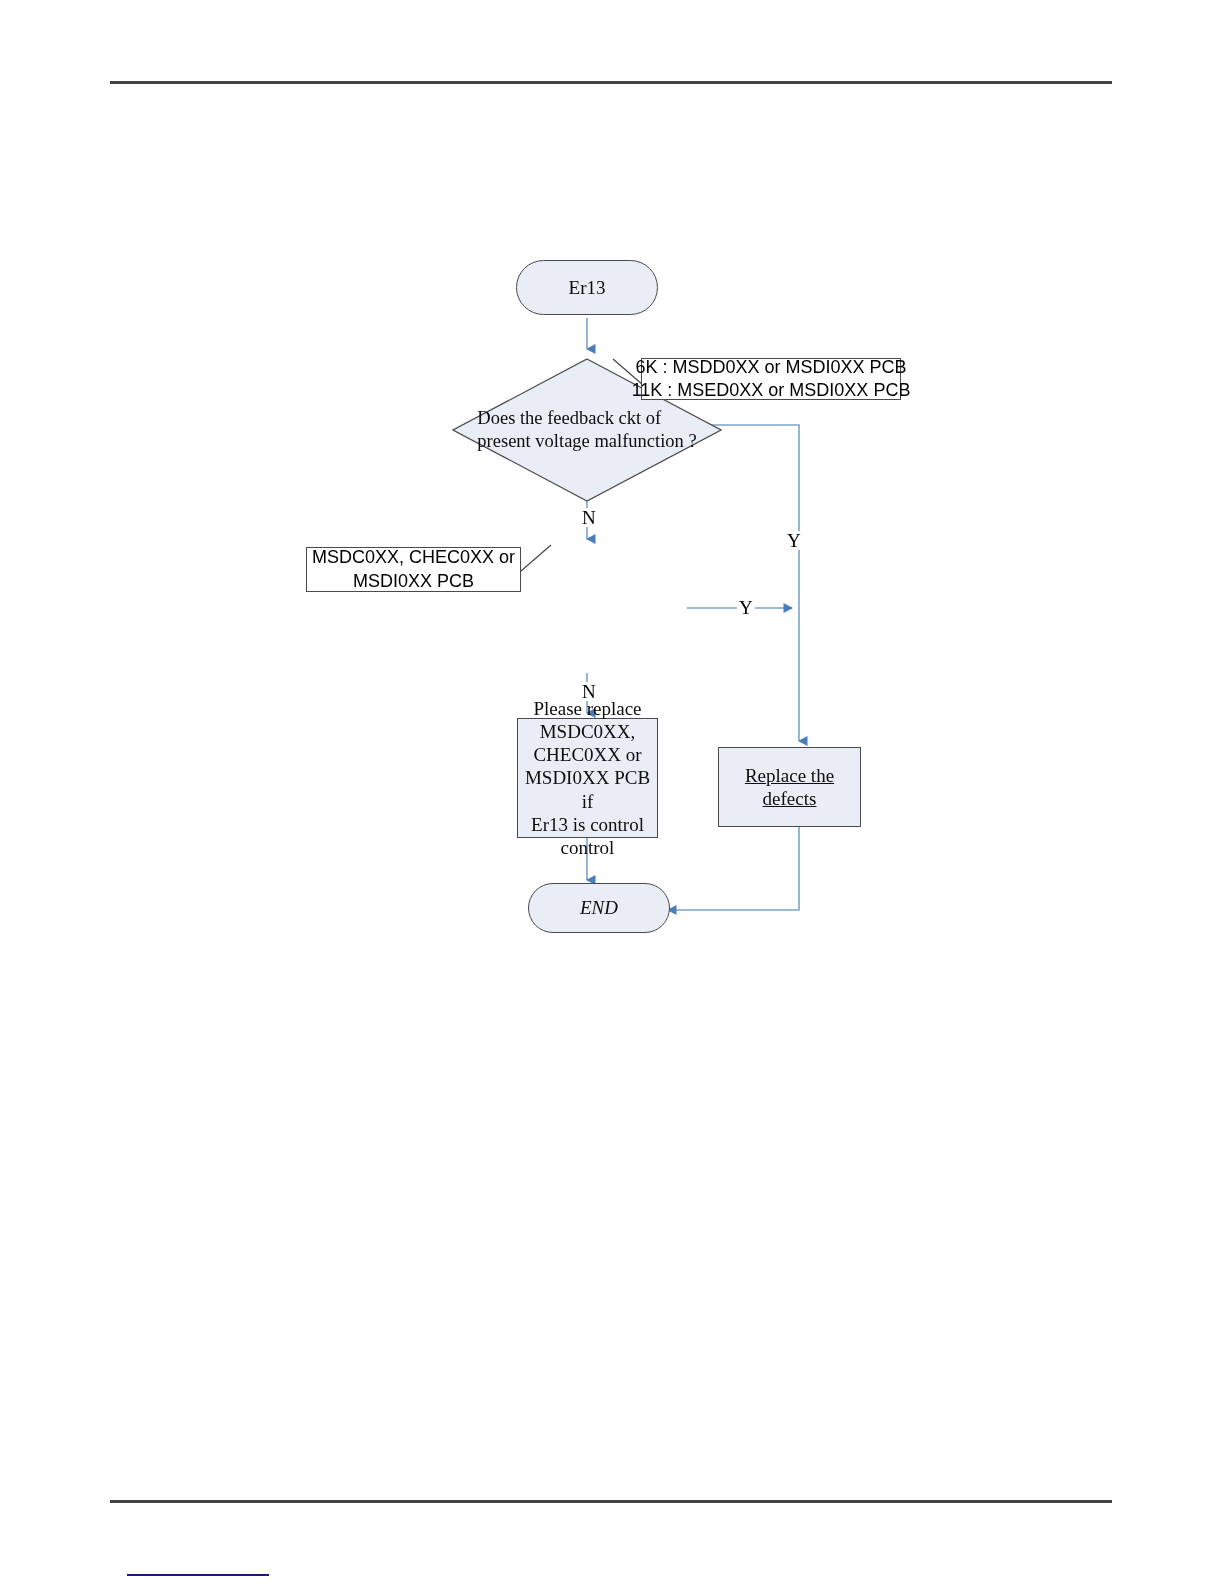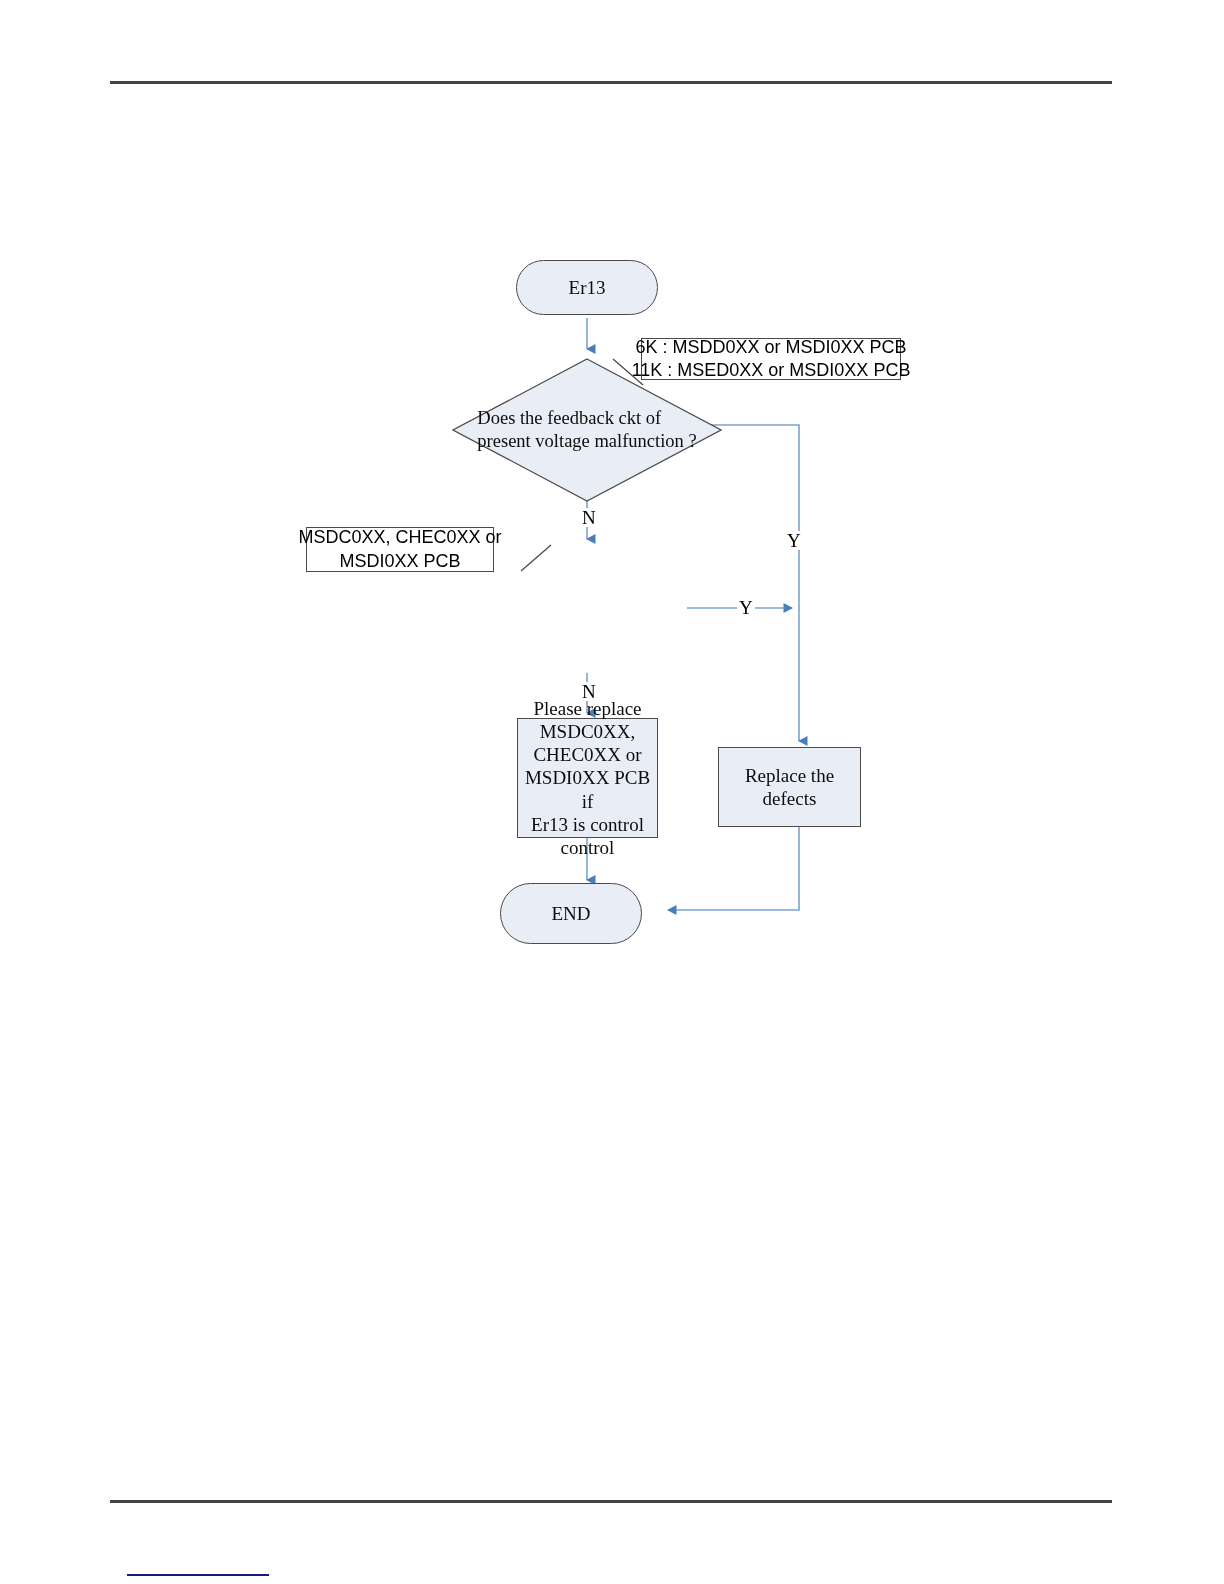--- a/index.html
+++ b/index.html
@@ -101,6 +101,7 @@
     line-height: 1.28;
     white-space: nowrap;
     text-align: center;
+    margin-top: 20px;
   }
   .annot.left-annot { align-items: center; }
 

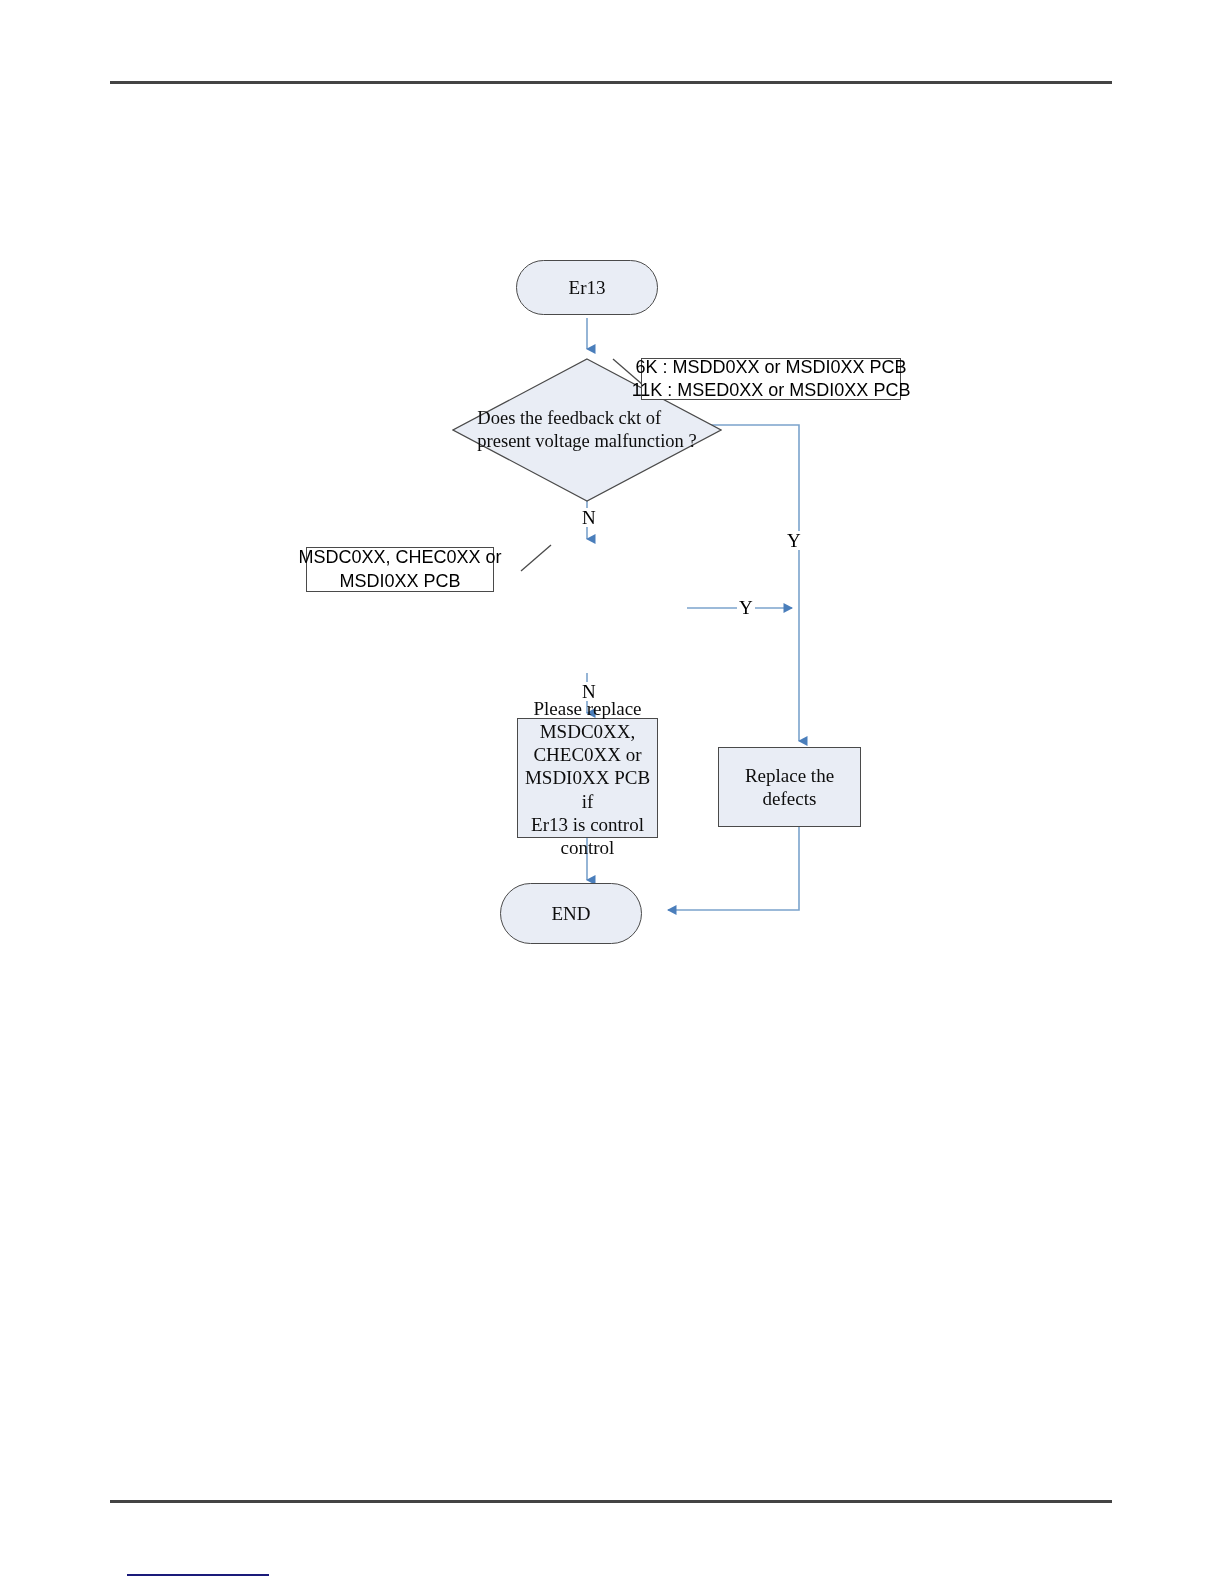--- a/index.html
+++ b/index.html
@@ -208,7 +208,7 @@
     <div>11K : MSED0XX or MSDI0XX PCB</div>
   </div>
 
-  <div class="annot left-annot" style="left:306px; top:527px; width:188px; height:45px;">
+  <div class="annot left-annot" style="left:306px; top:527px; width:215px; height:45px;">
     <div>MSDC0XX, CHEC0XX or</div>
     <div>MSDI0XX PCB</div>
   </div>

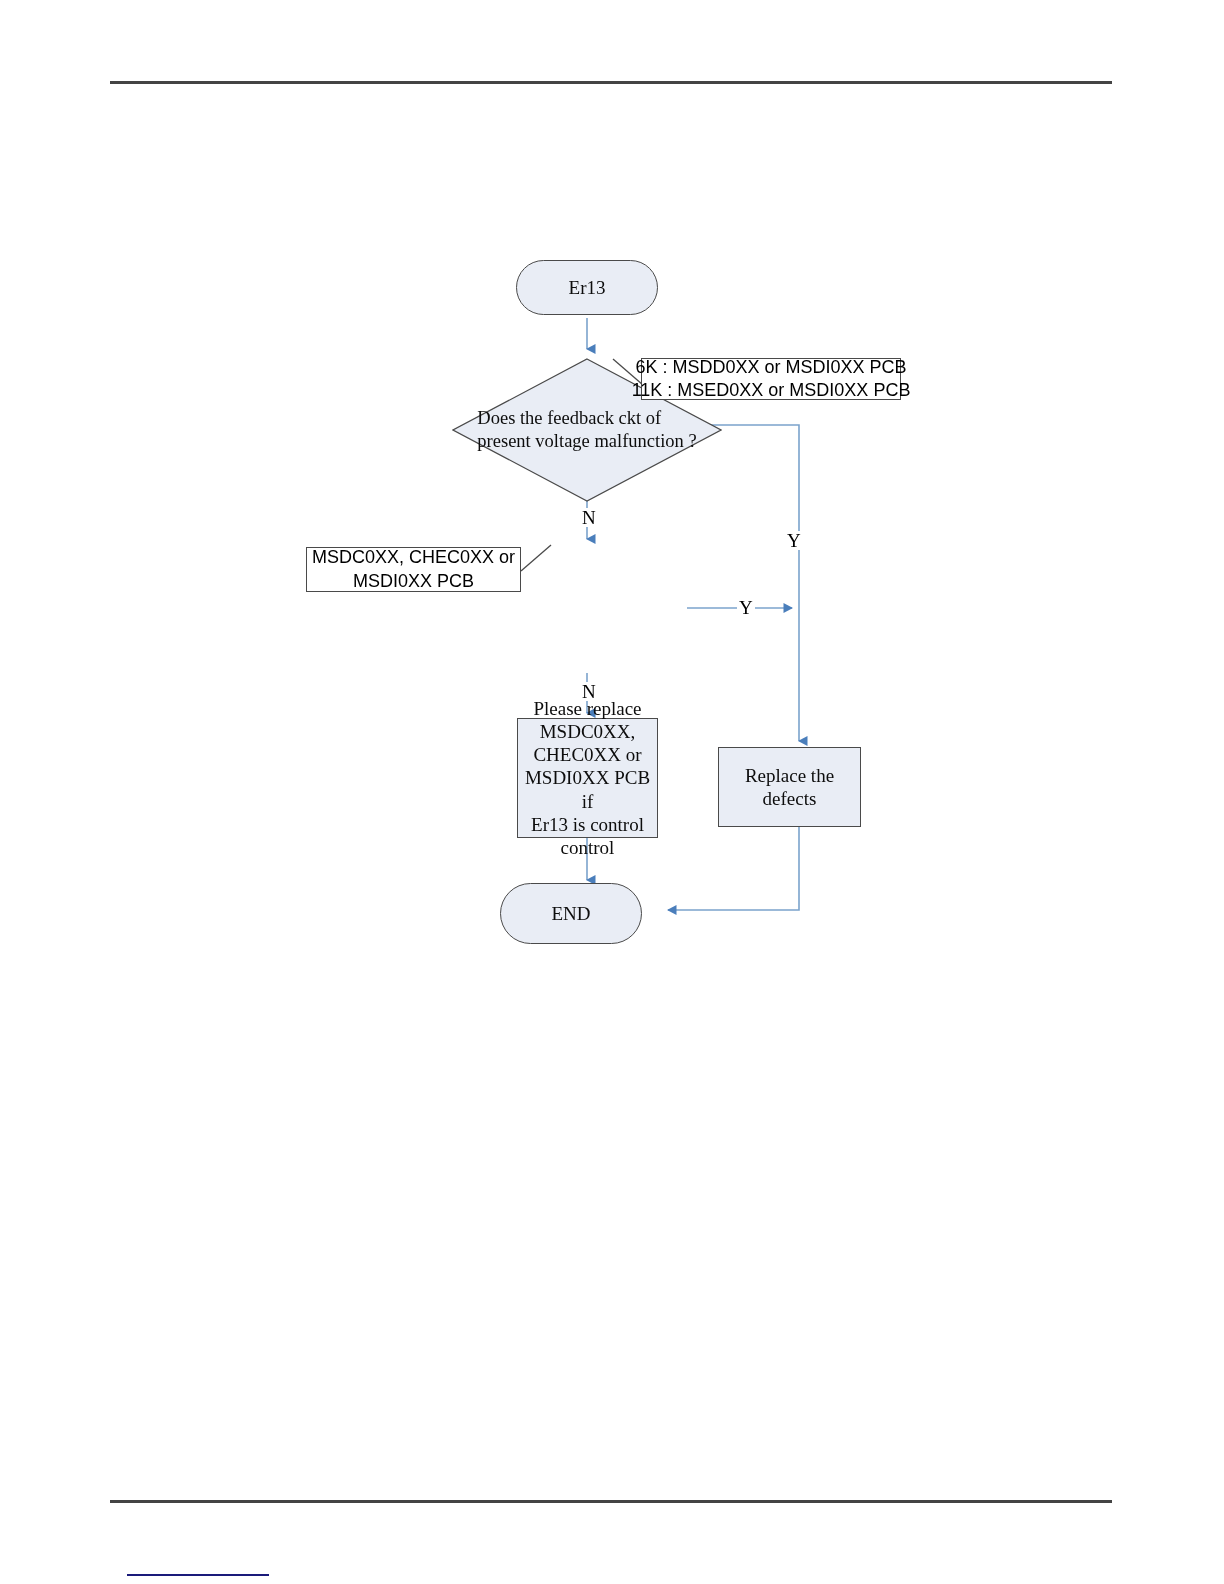--- a/index.html
+++ b/index.html
@@ -195,7 +195,7 @@
     <div>control</div>
   </div>
 
-  <div class="shape process" style="left:718px; top:747px; width:143px; height:80px;">
+  <div class="shape process" style="left:718px; top:747px; width:143px; height:80px;text-decoration:underline;">
     <span>Replace the defects</span>
   </div>
 

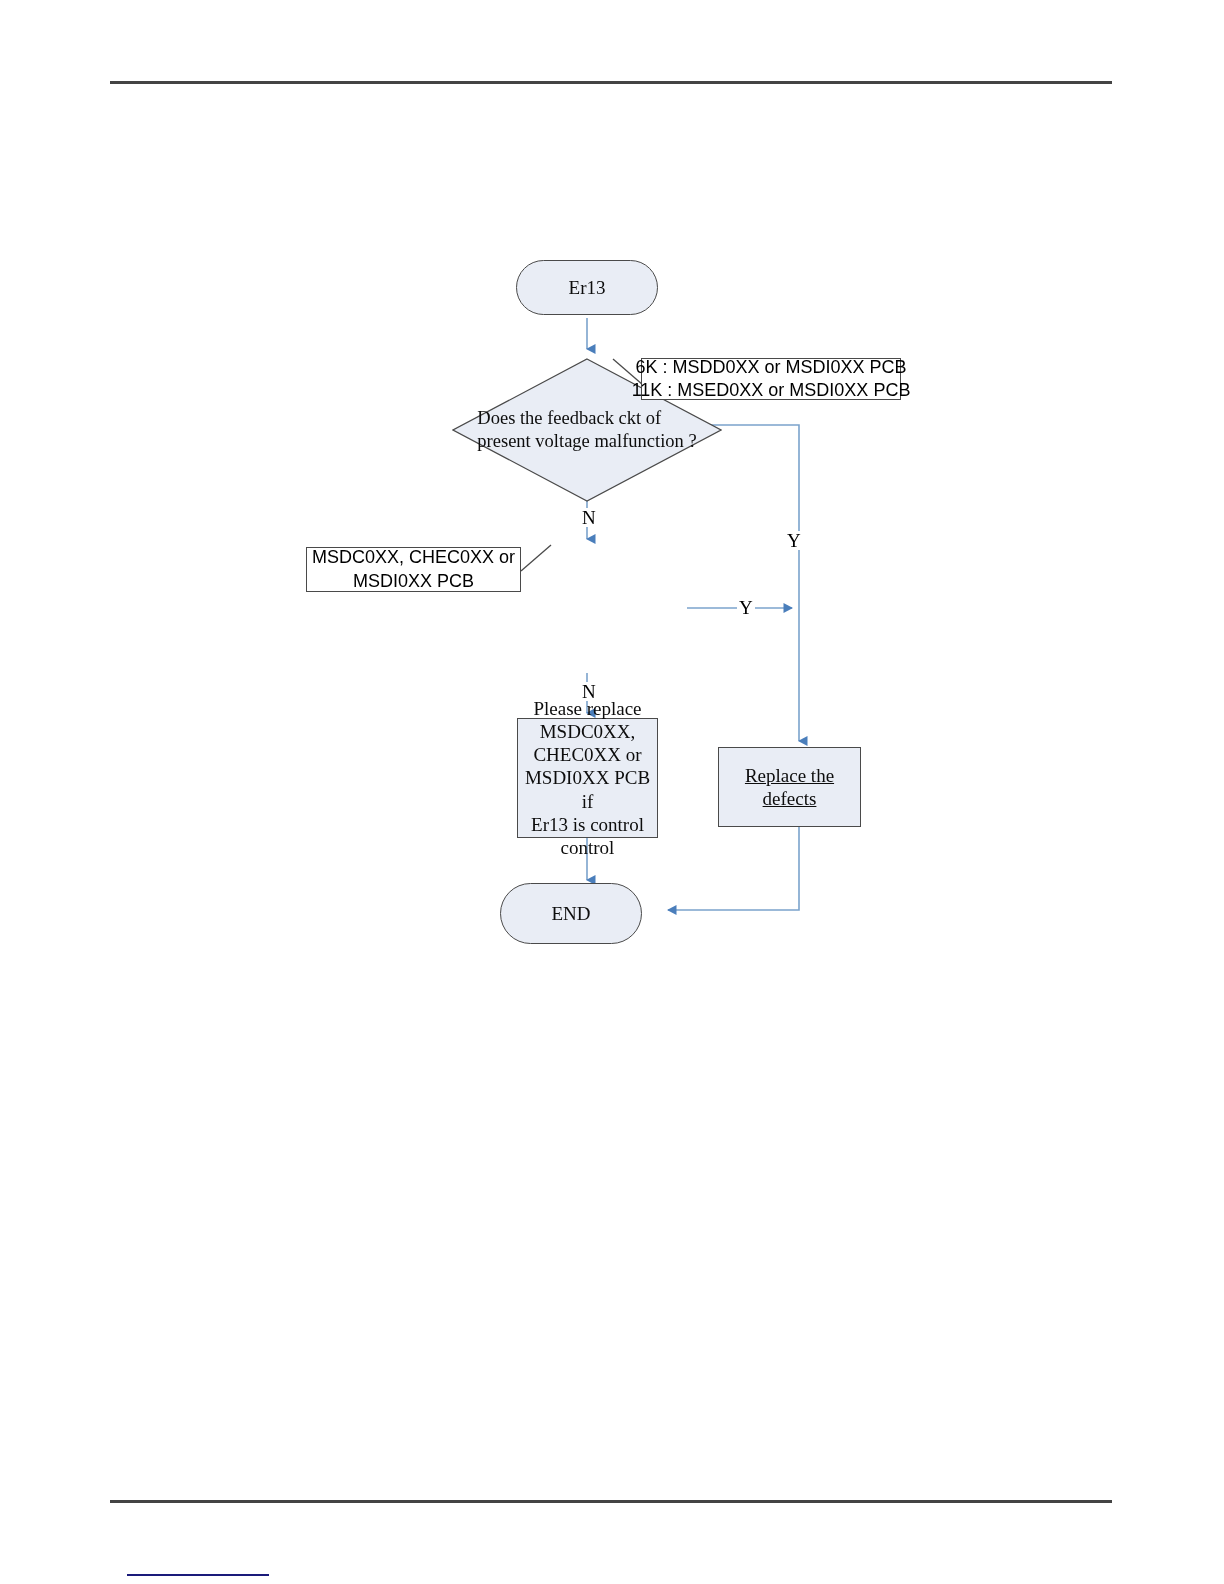--- a/index.html
+++ b/index.html
@@ -199,7 +199,7 @@
     <span>Replace the defects</span>
   </div>
 
-  <div class="shape terminator" style="left:500px; top:883px; width:142px; height:61px;">
+  <div class="shape terminator" style="left:528px; top:883px; width:142px; height:50px;font-style:italic;">
     <span>END</span>
   </div>
 

